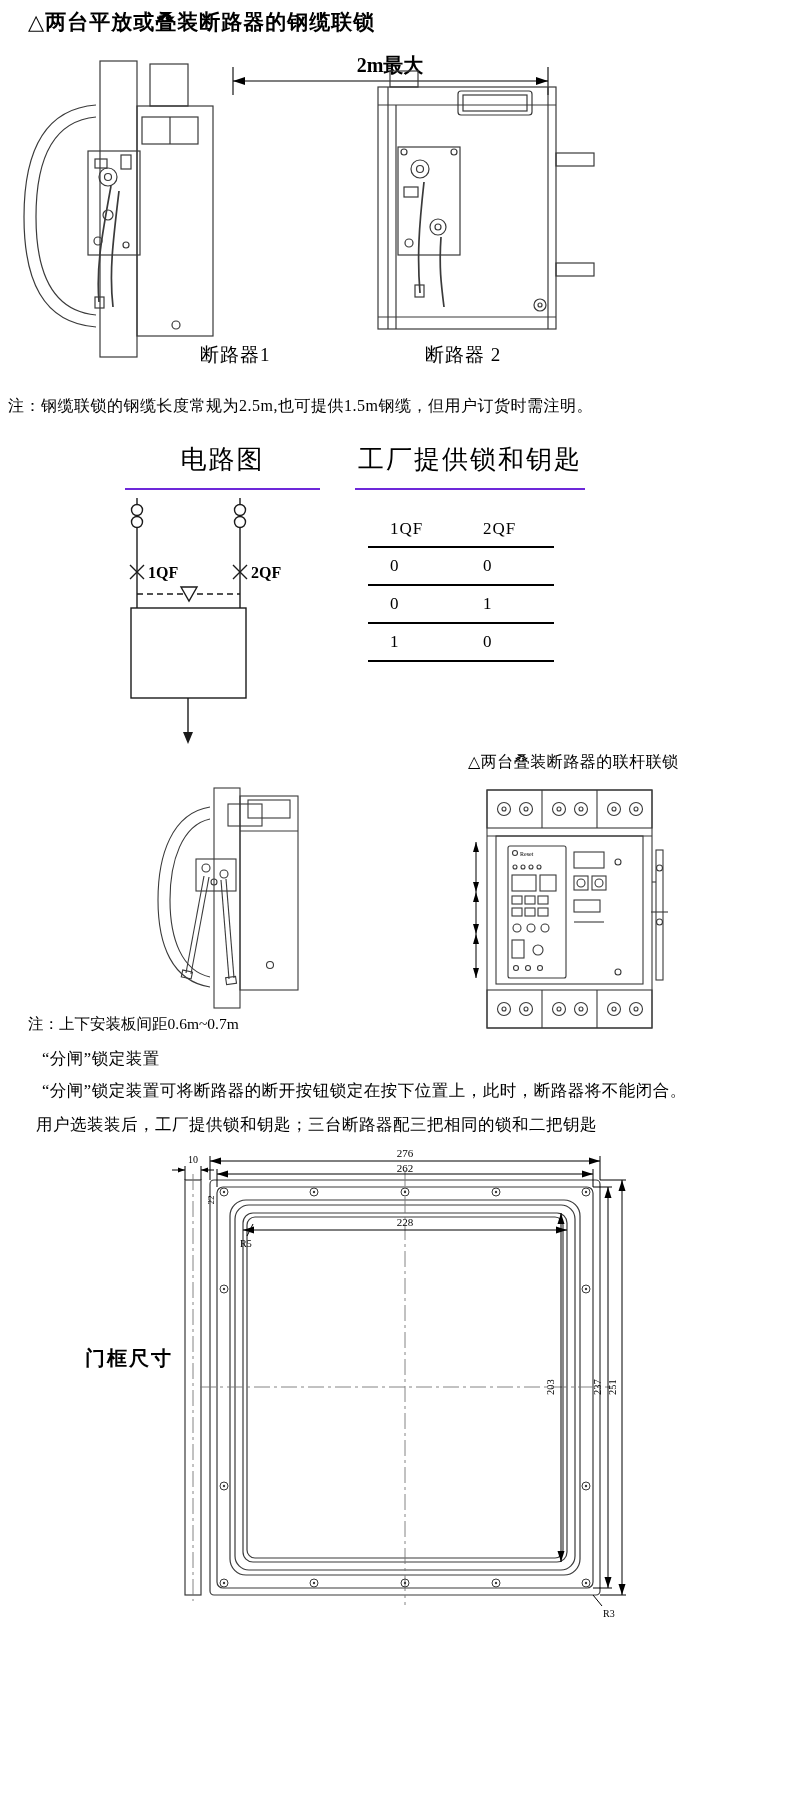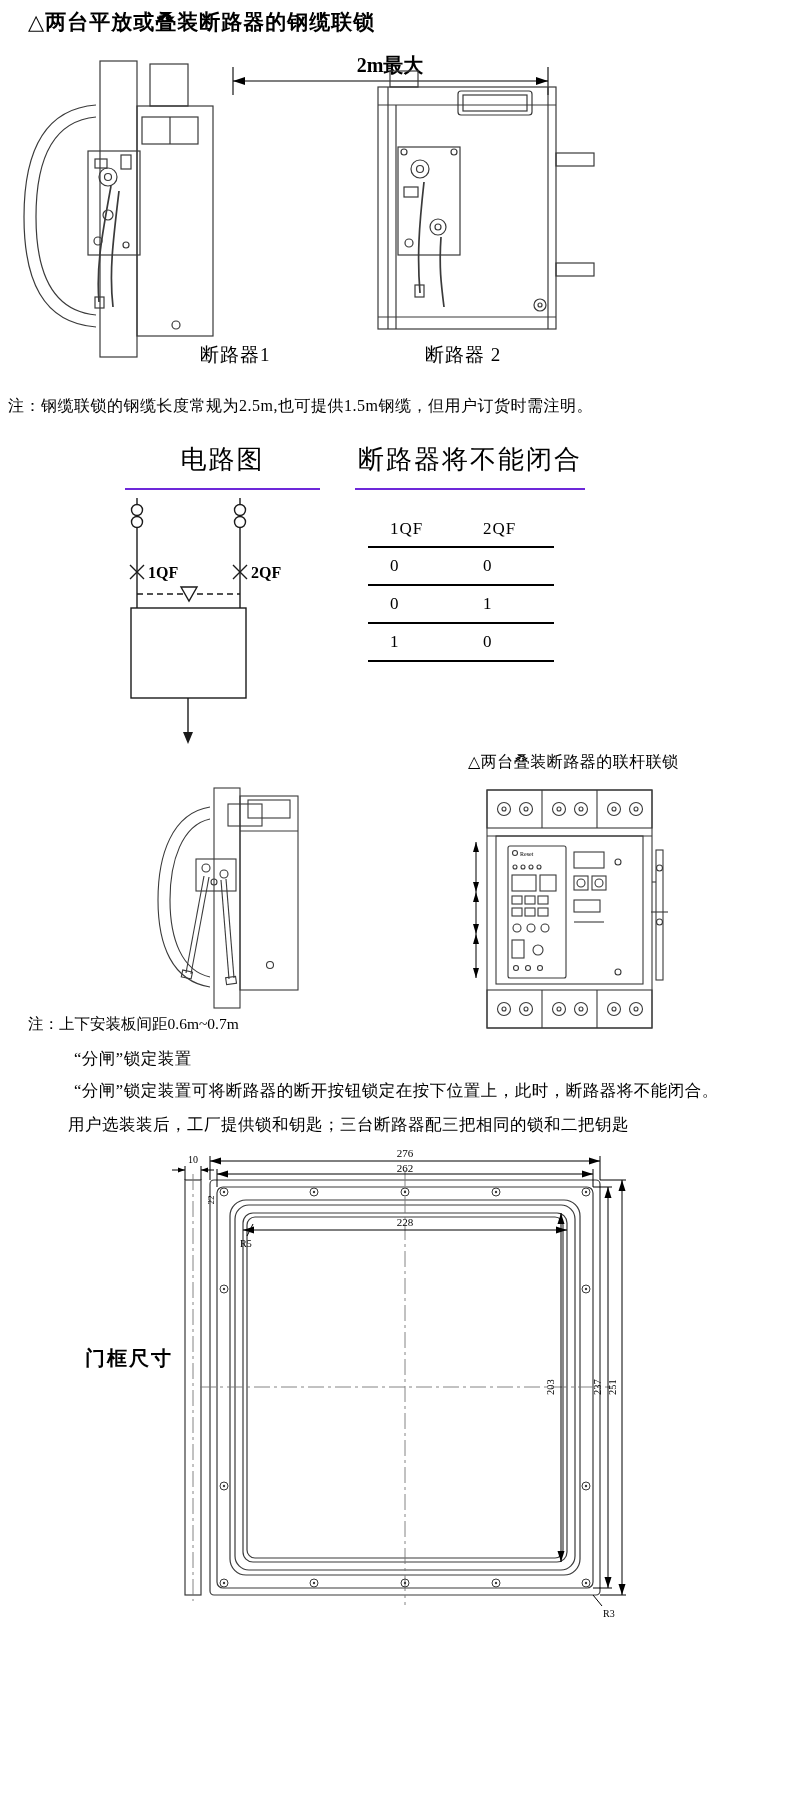--- a/index.html
+++ b/index.html
@@ -96,7 +96,7 @@
   <div class="abs note-line" style="left:8px;top:380px">注：钢缆联锁的钢缆长度常规为2.5m,也可提供1.5m钢缆，但用户订货时需注明。</div>
 
   <div class="abs col-header" style="left:125px;top:442px;width:195px">电路图</div>
-  <div class="abs col-header" style="left:355px;top:442px;width:230px">断路器将不能闭合</div>
+  <div class="abs col-header" style="left:355px;top:442px;width:230px">工厂提供锁和钥匙</div>
 
   <svg class="abs" style="left:108px;top:494px" width="250" height="262" viewBox="0 0 250 262">
     <g stroke="#1a1a1a" stroke-width="1.4" fill="none">

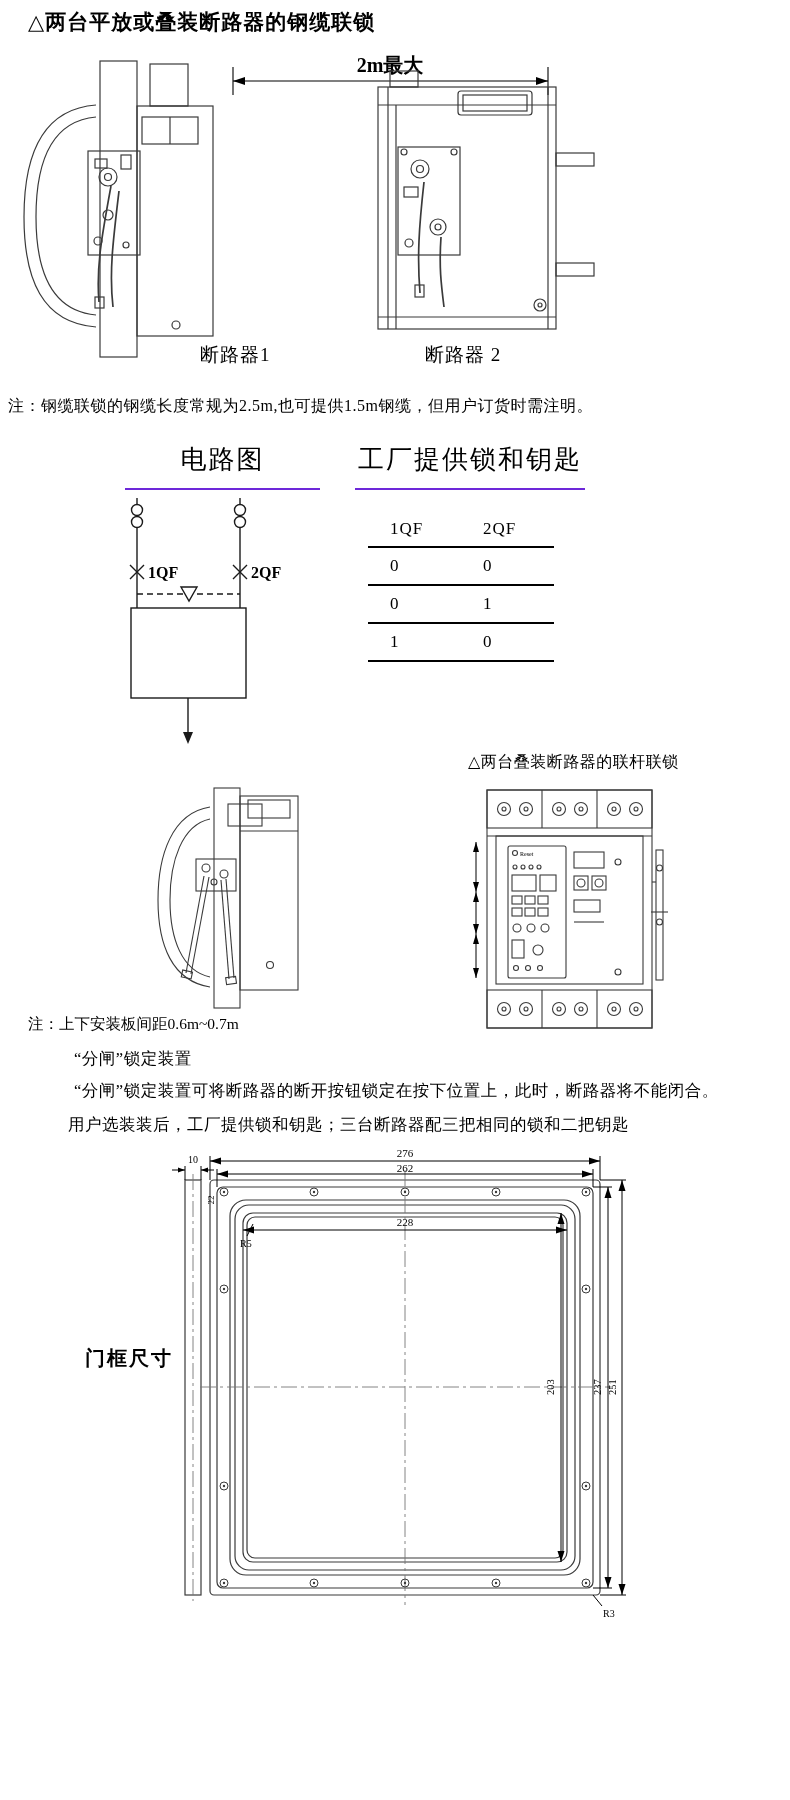--- a/index.html
+++ b/index.html
@@ -17,7 +17,7 @@
   .mt-row.mt-header { height:36px; }
   .mt-row span { flex:1; padding-left:22px; letter-spacing:1px; }
   .sec3-title { font-size:16px; letter-spacing:0.5px; }
-  .body-line { font-size:16.5px; letter-spacing:0.5px;margin-left:32px; }
+  .body-line { font-size:16.5px; letter-spacing:0.5px; }
   .frame-title { font-size:20px; font-weight:600; letter-spacing:2px; }
   svg text { font-family:"Liberation Serif","DejaVu Serif",serif; fill:#000; stroke:none; }
 </style>

